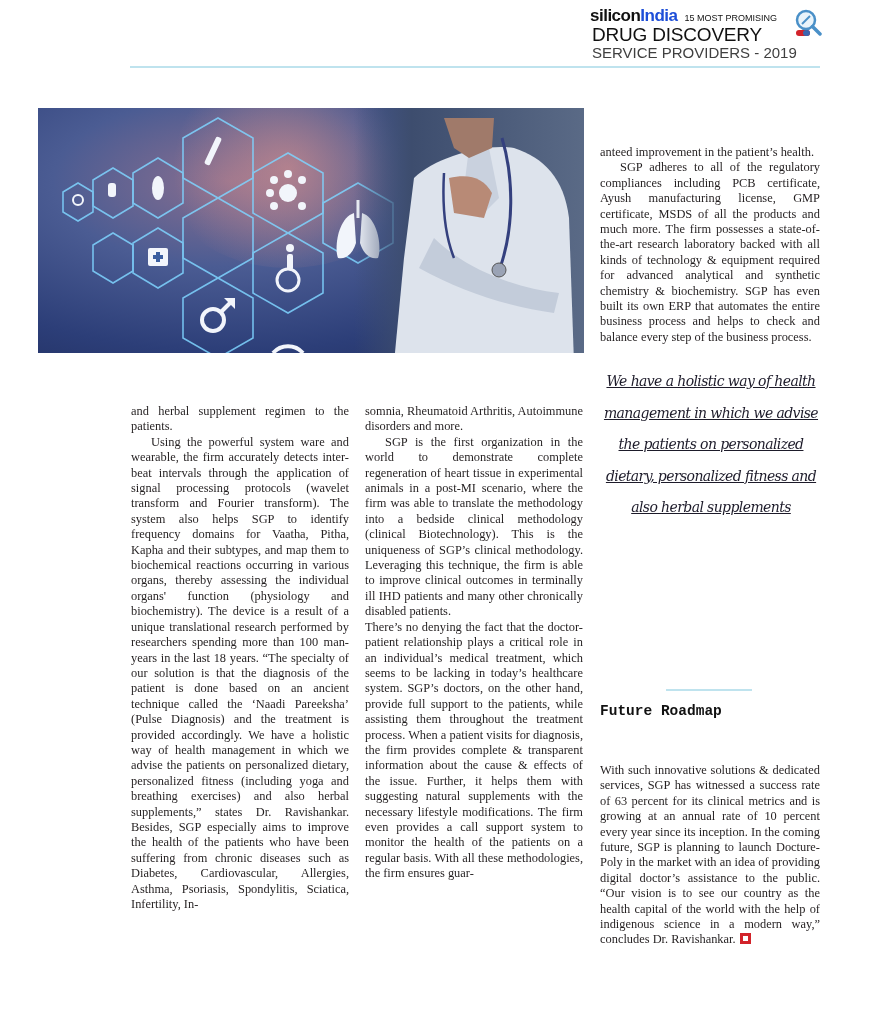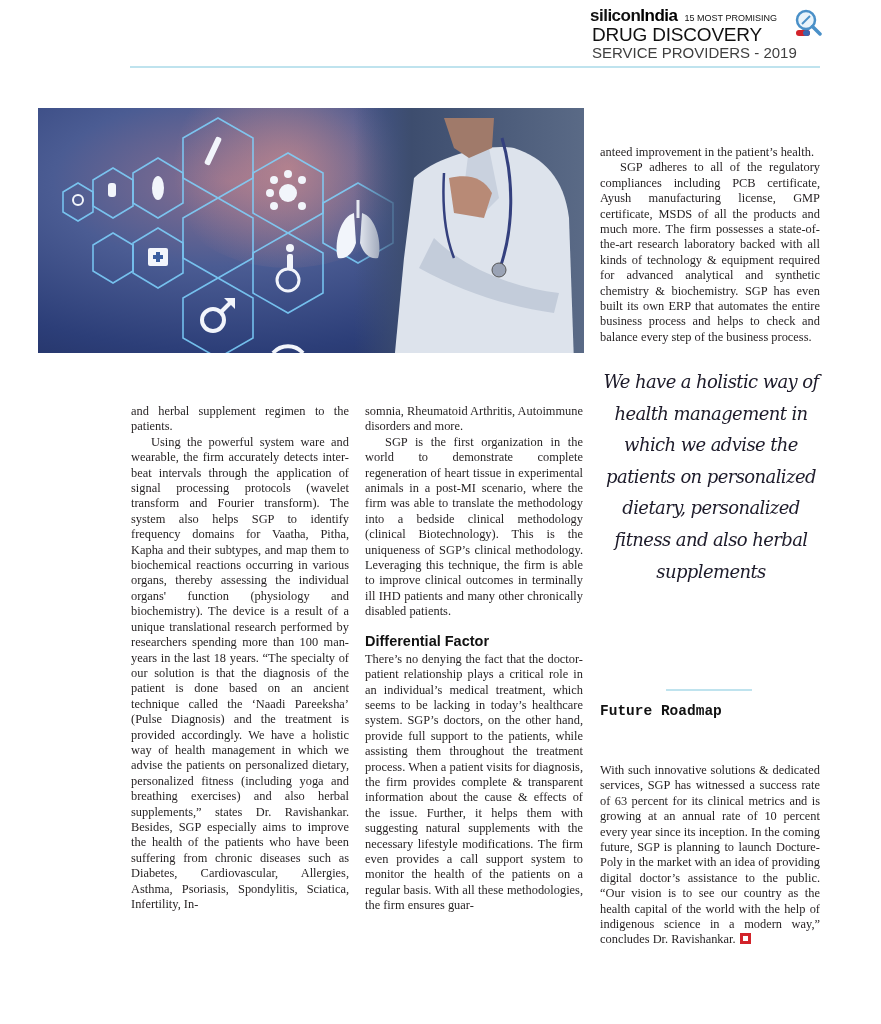--- a/index.html
+++ b/index.html
@@ -8,7 +8,7 @@
   .masthead { position:absolute; left:570px; top:6px; width:250px; height:58px; }
   .mh-line1 { position:absolute; left:20px; top:0; white-space:nowrap; }
   .mh-brand { font-family:"Liberation Sans", sans-serif; font-weight:bold; font-size:17px; letter-spacing:-0.5px; color:#111; }
-  .mh-brand .india { color:#000000; }
+  .mh-brand .india { color:#1d4ed8; }
   .mh-tag { font-family:"Liberation Sans", sans-serif; font-size:9px; color:#111; margin-left:3px; }
   .mh-line2 { position:absolute; left:22px; top:18px; font-family:"Liberation Sans", sans-serif; font-weight:normal; font-size:19px; color:#111; white-space:nowrap; letter-spacing:-0.2px; }
   .mh-line3 { position:absolute; left:22px; top:38px; font-family:"Liberation Sans", sans-serif; font-size:15px; color:#404040; white-space:nowrap; }

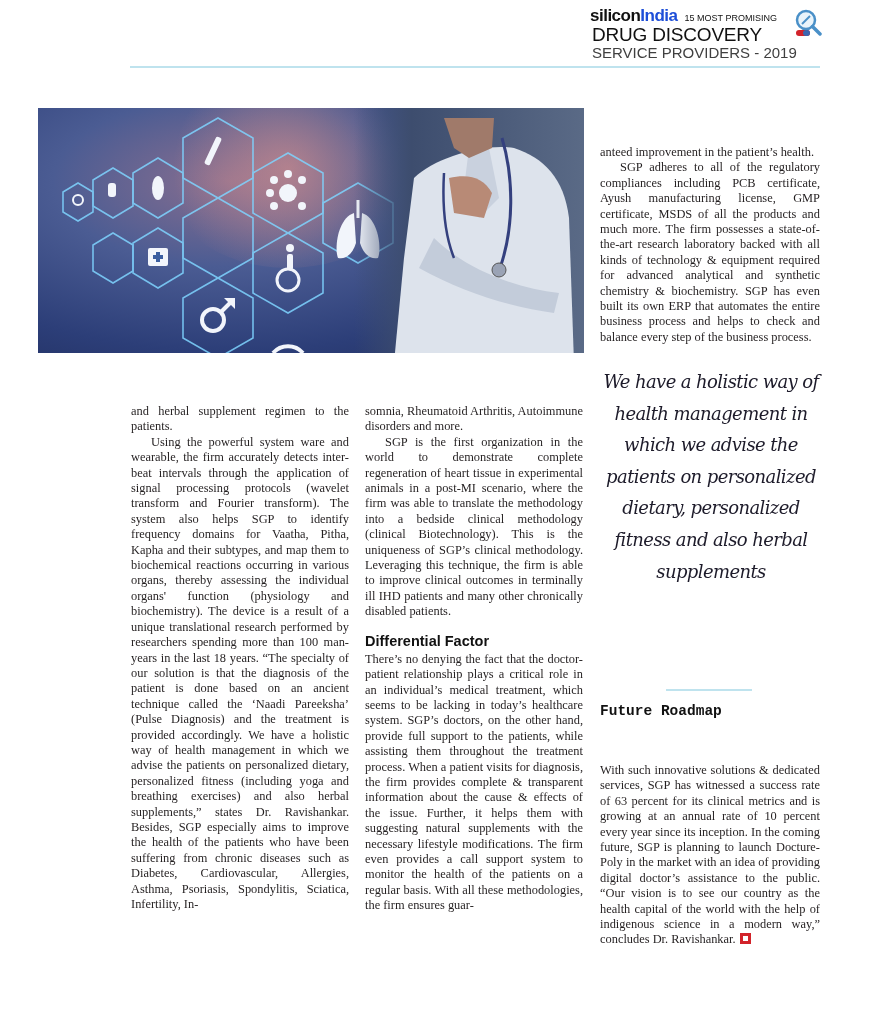--- a/index.html
+++ b/index.html
@@ -37,7 +37,7 @@
   .subhead-abs { position:absolute; left:600px; top:703px; font-family:Liberation Mono, monospace; font-weight:bold; font-size:14.5px; color:#111; }
 
   .pullquote { position:absolute; left:598px; top:366px; width:226px; text-align:center;
-               font-family:"DejaVu Serif", serif; font-style:italic; font-size:18px; line-height:31.6px; color:#1d1b2a; letter-spacing:-0.6px; }
+               font-family:"DejaVu Serif", serif; font-style:italic; font-size:14px; line-height:31.6px; color:#1d1b2a; letter-spacing:-0.6px;text-decoration:underline; }
   .quote-rule { position:absolute; left:666px; top:689px; width:86px; height:2px; background:#bfe3ee; }
 
   .end-mark { display:inline-block; width:11px; height:11px; background:#d2232a; vertical-align:-1px; margin-left:4px; position:relative; }

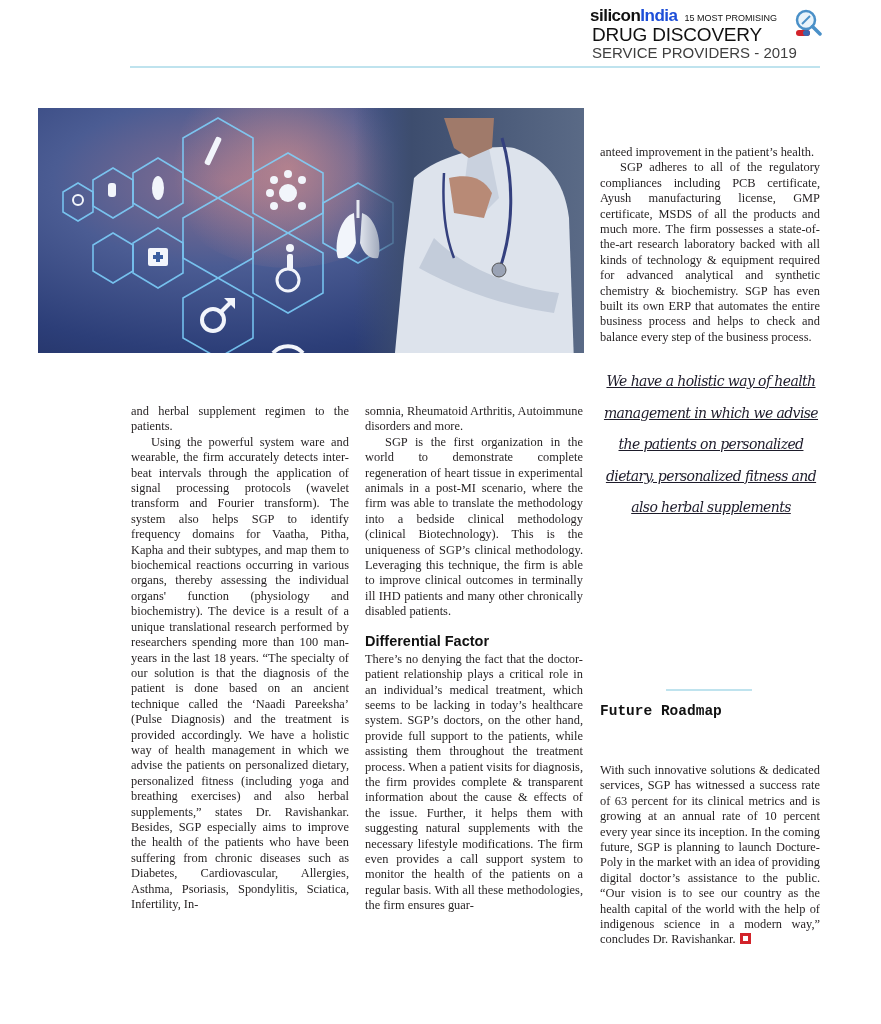--- a/index.html
+++ b/index.html
@@ -149,7 +149,6 @@
 <div class="col col2">
   <p>somnia, Rheumatoid Arthritis, Autoimmune disorders and more.</p>
   <p class="indent">SGP is the first organization in the world to demonstrate complete regeneration of heart tissue in experimental animals in a post-MI scenario, where the firm was able to translate the methodology into a bedside clinical methodology (clinical Biotechnology). This is the uniqueness of SGP’s clinical methodology. Leveraging this technique, the firm is able to improve clinical outcomes in terminally ill IHD patients and many other chronically disabled patients.</p>
-  <div class="subhead">Differential Factor</div>
   <p>There’s no denying the fact that the doctor-patient relationship plays a critical role in an individual’s medical treatment, which seems to be lacking in today’s healthcare system. SGP’s doctors, on the other hand, provide full support to the patients, while assisting them throughout the treatment process. When a patient visits for diagnosis, the firm provides complete &amp; transparent information about the cause &amp; effects of the issue. Further, it helps them with suggesting natural supplements with the necessary lifestyle modifications. The firm even provides a call support system to monitor the health of the patients on a regular basis. With all these methodologies, the firm ensures guar-</p>
 </div>
 

